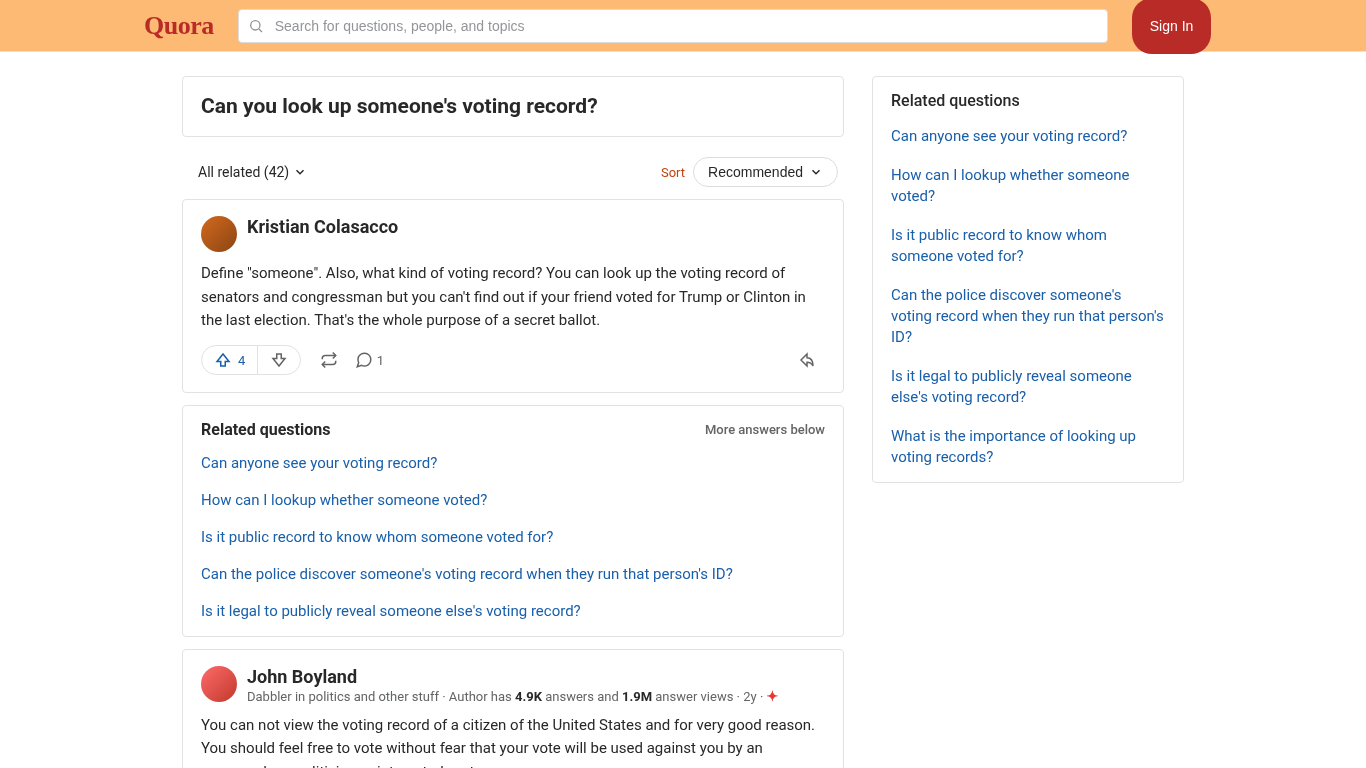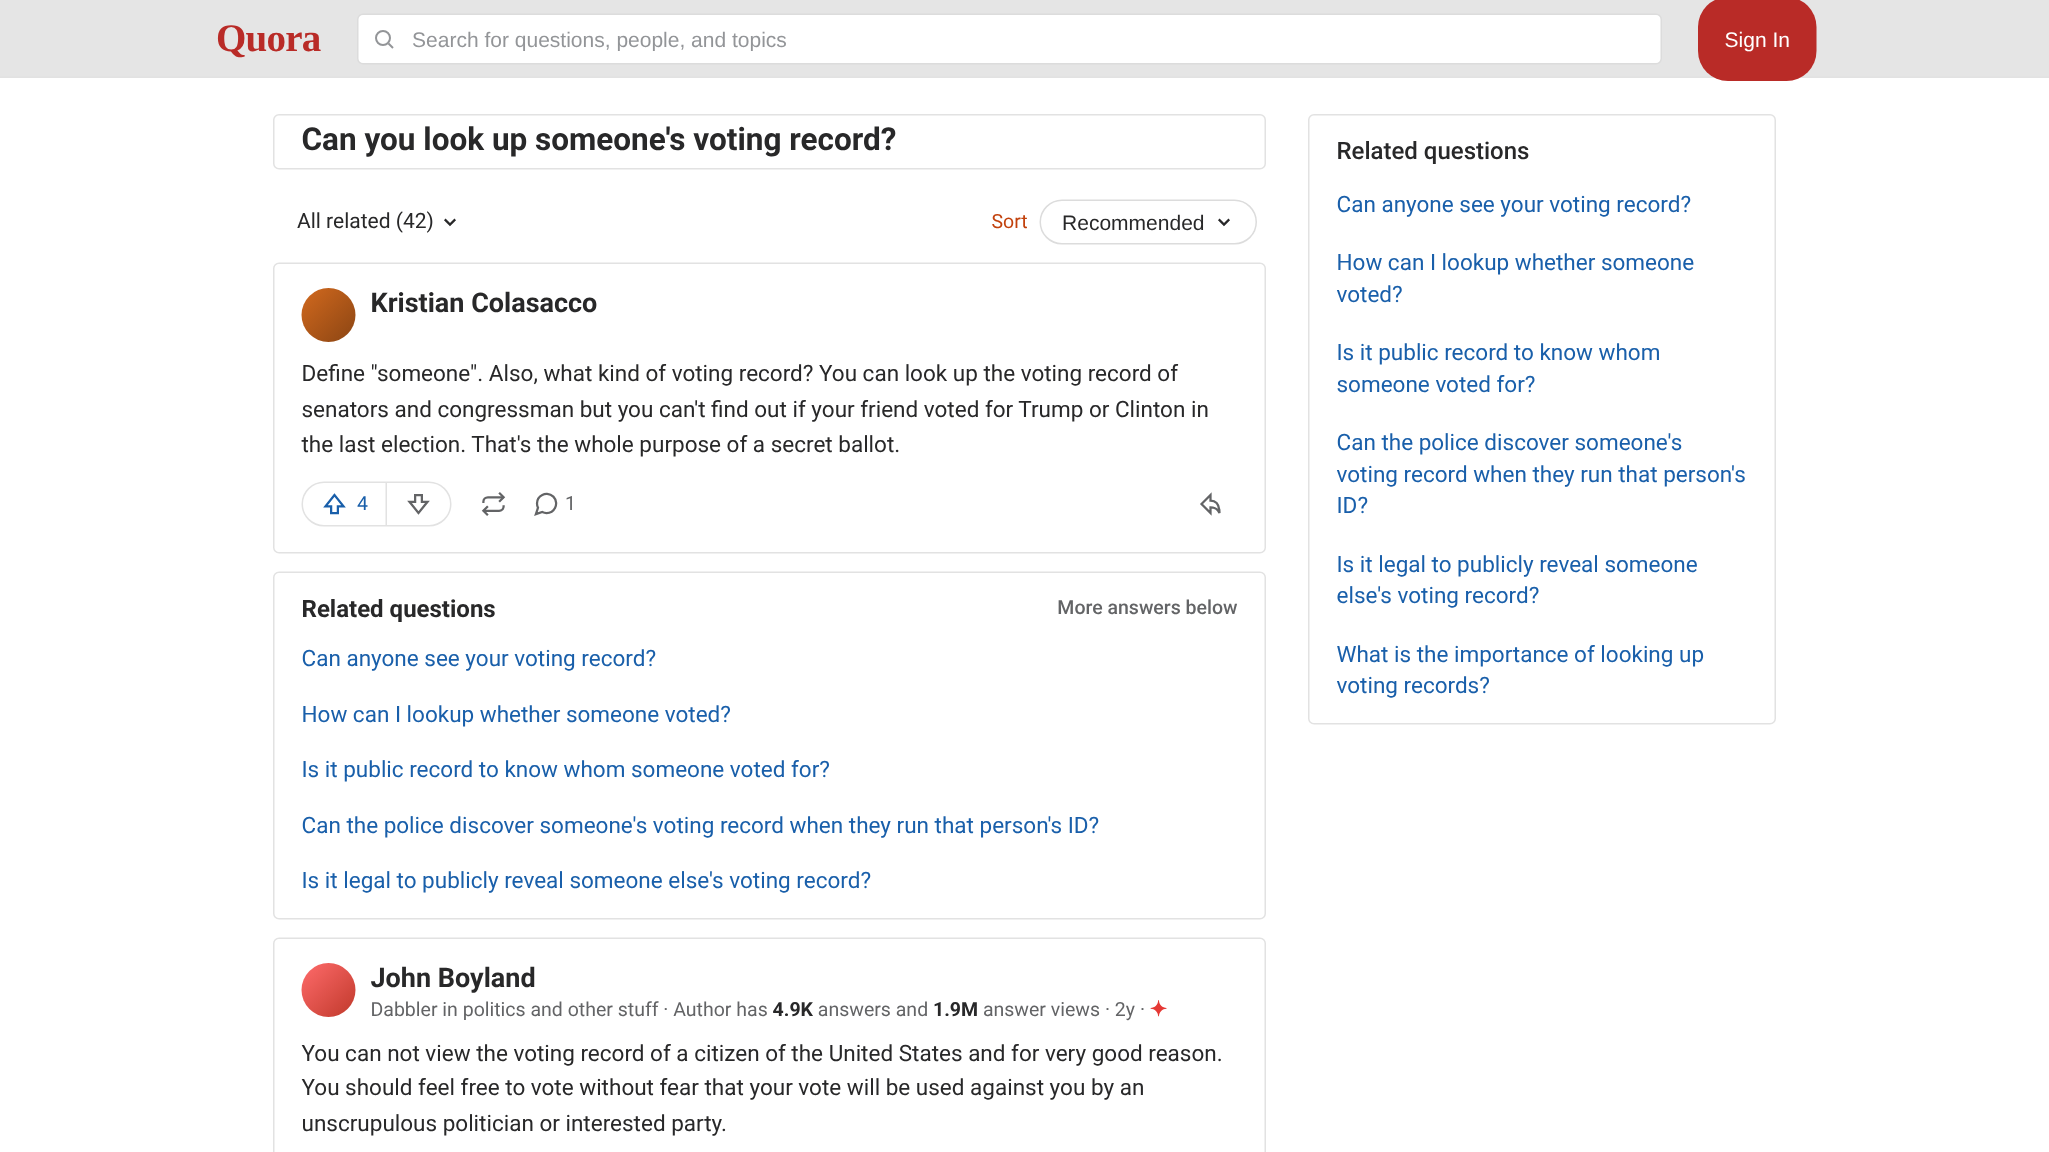--- a/index.html
+++ b/index.html
@@ -16,7 +16,7 @@
   align-items: center;
   padding: 0 24px;
   gap: 24px;
-  background: #e5e5e5;
+  background: #fdba74;
 }
 .logo {
   font-family: Georgia, 'Times New Roman', serif;

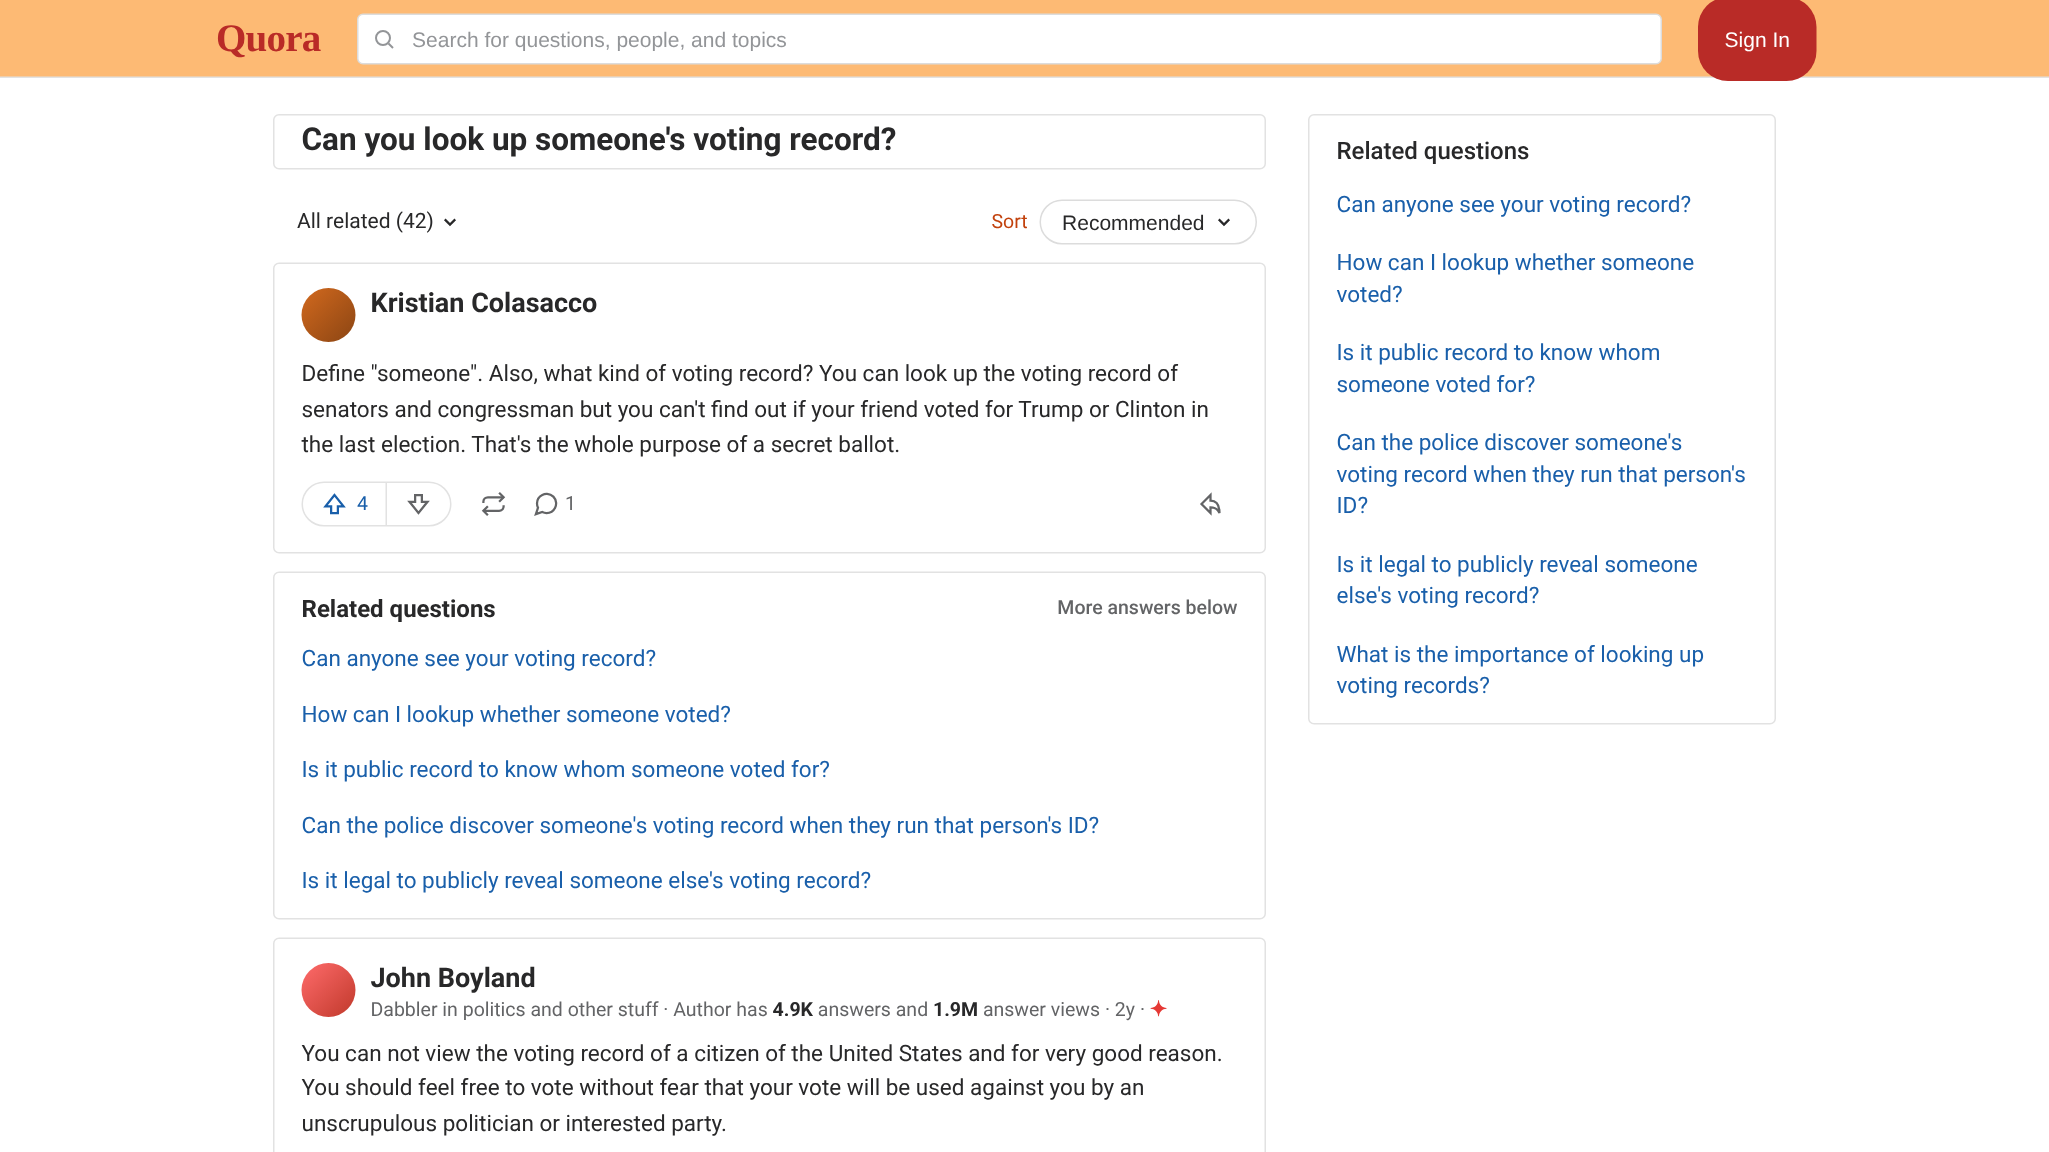--- a/index.html
+++ b/index.html
@@ -77,7 +77,7 @@
   border-radius: 4px;
   margin-bottom: 12px;
 }
-.question-card { padding: 4px 18px; }
+.question-card { padding: 16px 18px; }
 .question-title {
   font-size: 21px;
   font-weight: 700;

